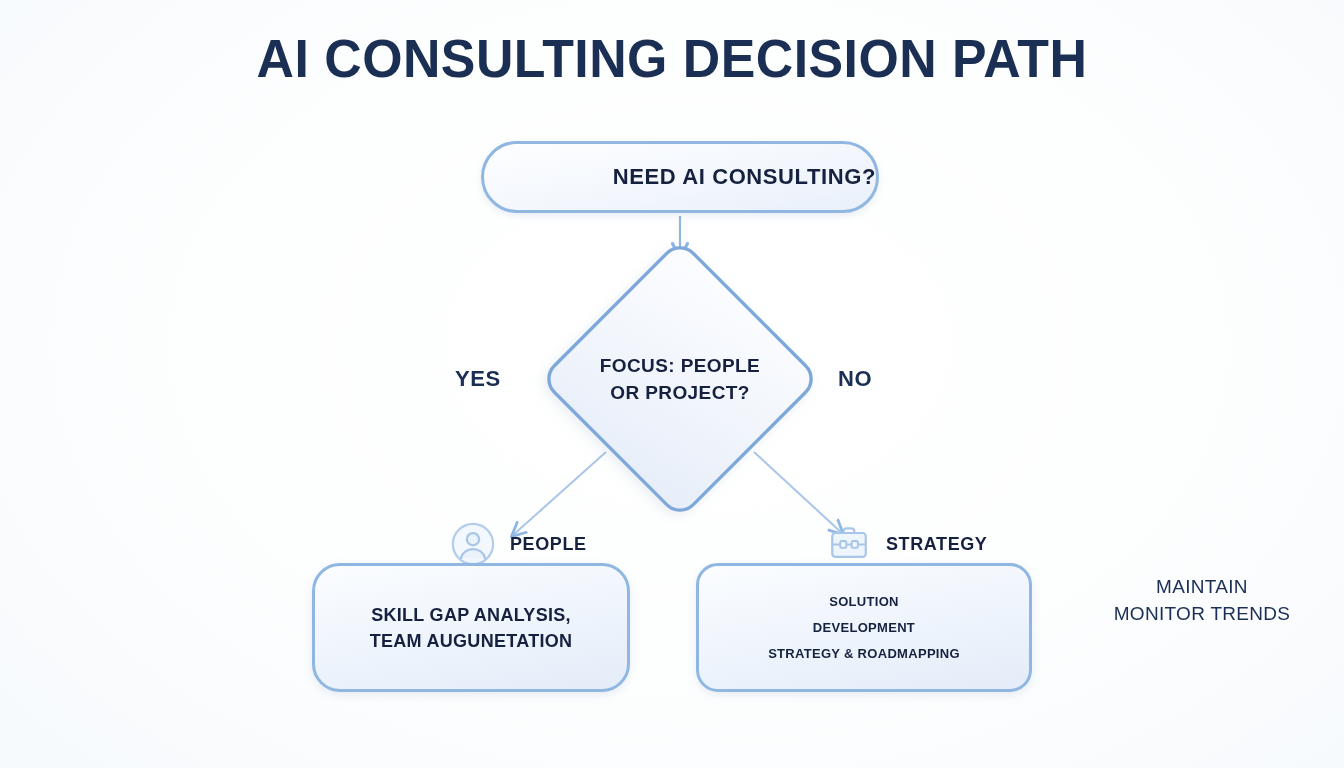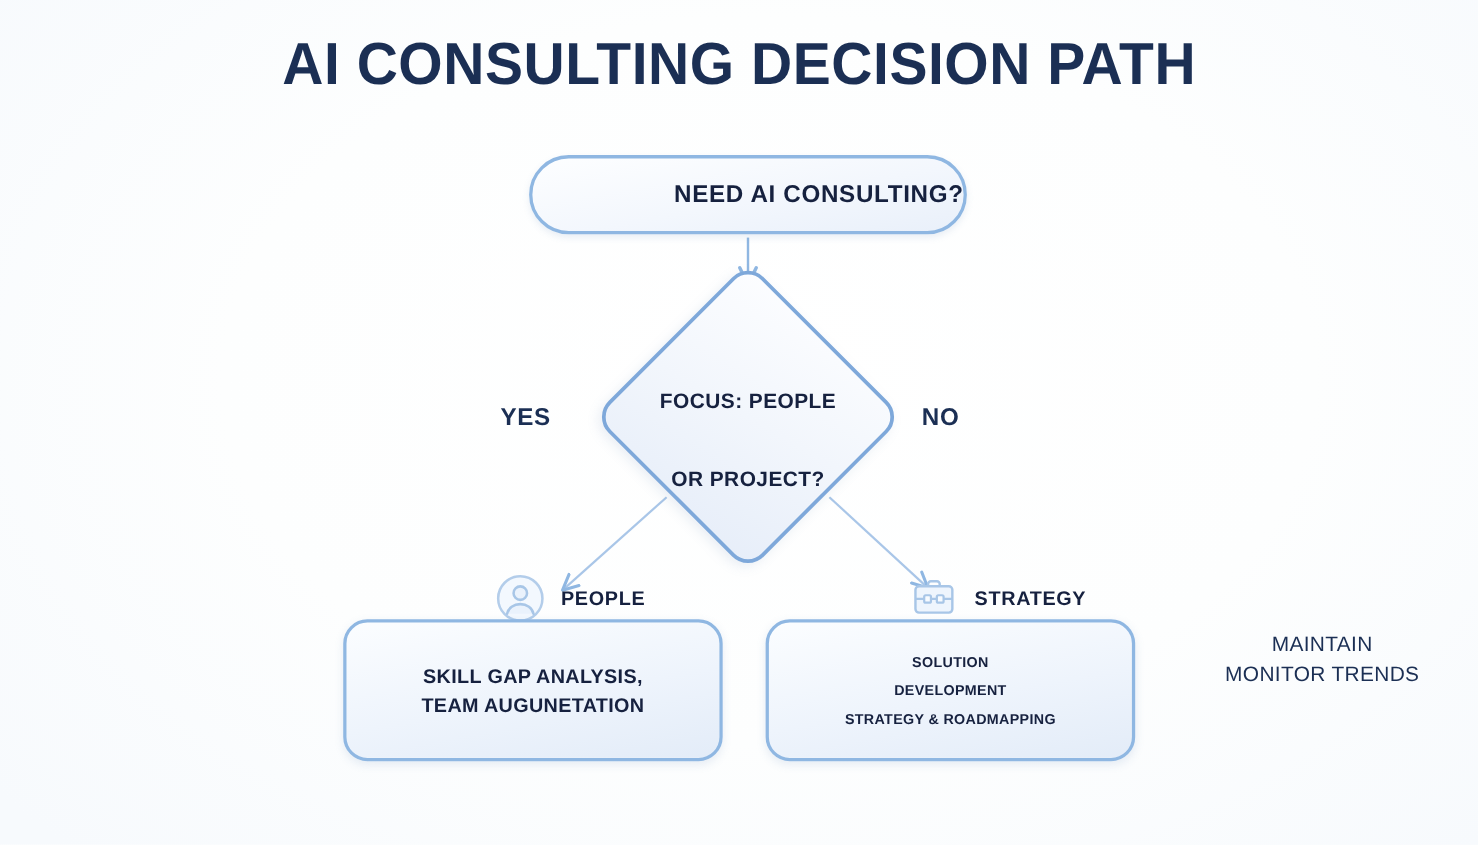--- a/index.html
+++ b/index.html
@@ -112,7 +112,6 @@
     font-size: 19px;
     line-height: 27px;
     letter-spacing: 0.4px;
-    margin-top: 44px;
   }
 
   

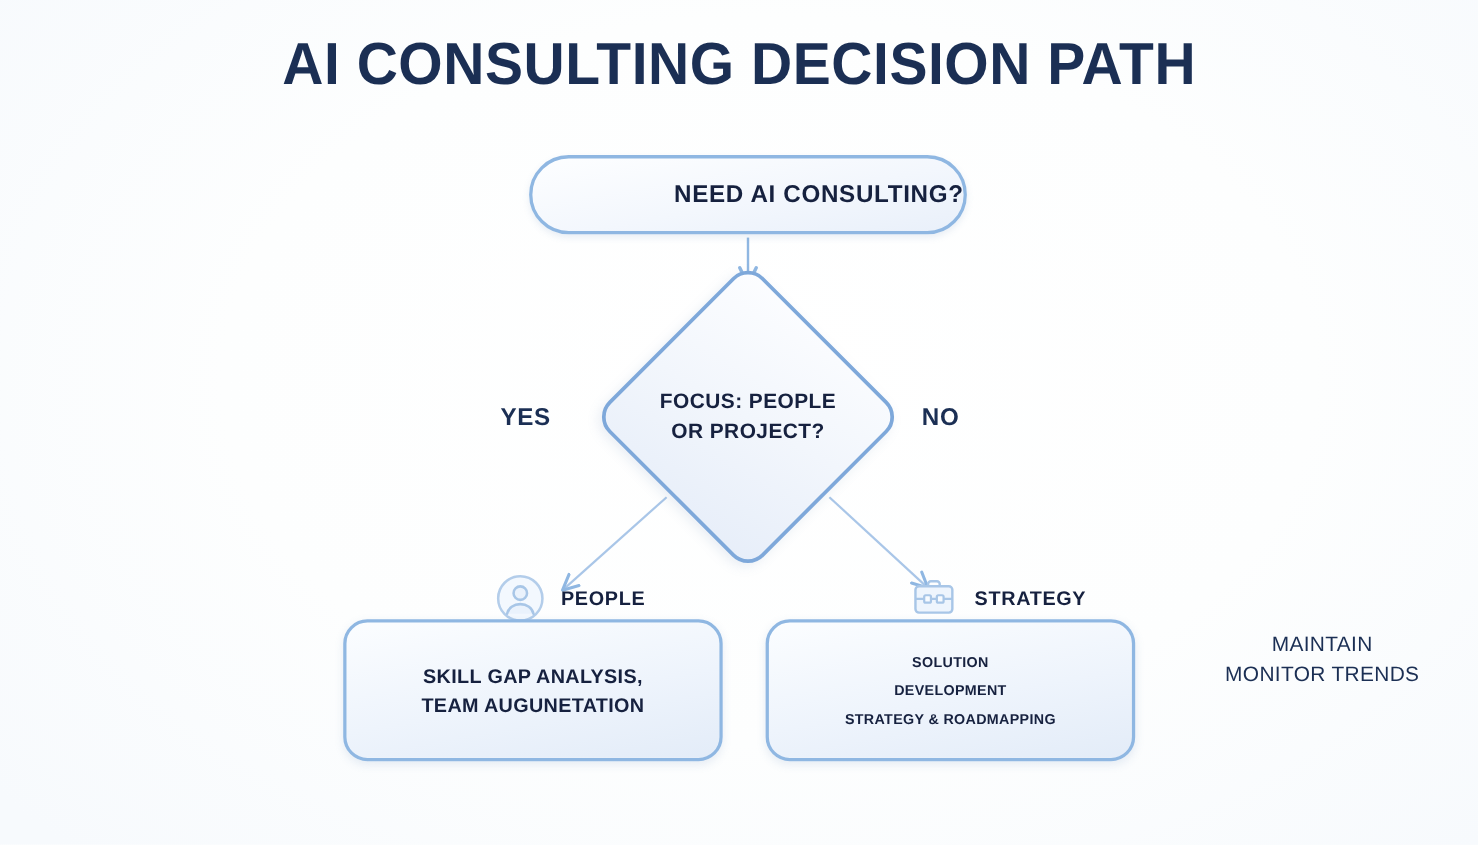--- a/index.html
+++ b/index.html
@@ -154,7 +154,7 @@
     align-items: center;
     justify-content: center;
   }
-  #box-people  { left: 312px; top: 563px; width: 345px; height: 129px; }
+  #box-people  { left: 312px; top: 563px; width: 318px; height: 129px; border-radius: 28px; }
   #box-project { left: 696px; top: 563px; width: 336px; height: 129px; }
   .box-lines {
     text-align: center;

